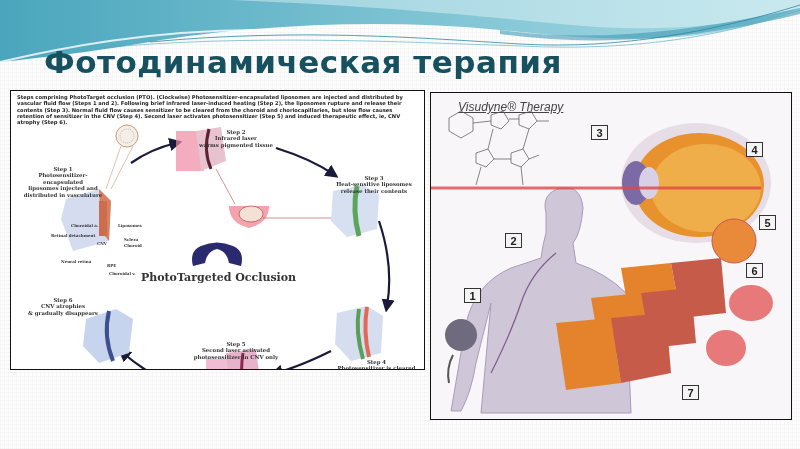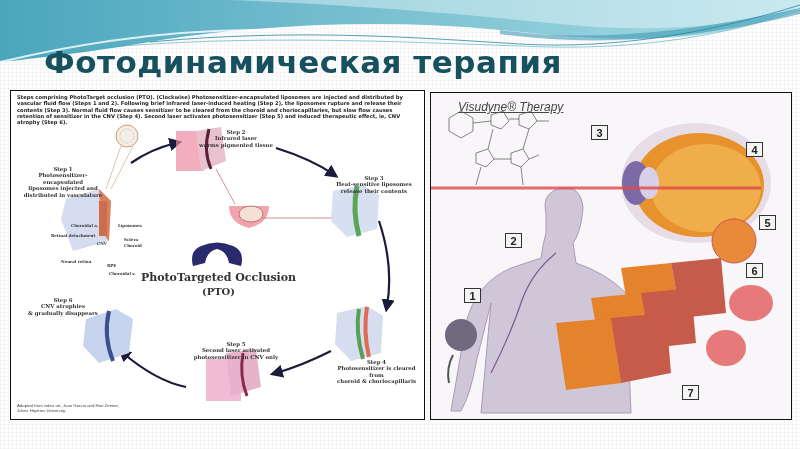--- a/index.html
+++ b/index.html
@@ -88,7 +88,7 @@
 
 <h1 class="slide-title">Фотодинамическая терапия</h1>
 
-<div class="panel" style="left:10px; top:90px; width:415px; height:330px;">
+<div class="panel" style="left:10px; top:90px; width:415px; height:280px;">
   <div class="caption" style="width:400px;">Steps comprising PhotoTarget occlusion (PTO). (Clockwise) Photosensitizer-encapsulated liposomes are injected and distributed by vascular fluid flow (Steps 1 and 2). Following brief infrared laser-induced heating (Step 2), the liposomes rupture and release their contents (Step 3). Normal fluid flow causes sensitizer to be cleared from the choroid and choriocapillaries, but slow flow causes retention of sensitizer in the CNV (Step 4). Second laser activates photosensitizer (Step 5) and induced therapeutic effect, ie, CNV atrophy (Step 6).</div>
 
   <svg width="415" height="330" viewBox="0 0 415 330">

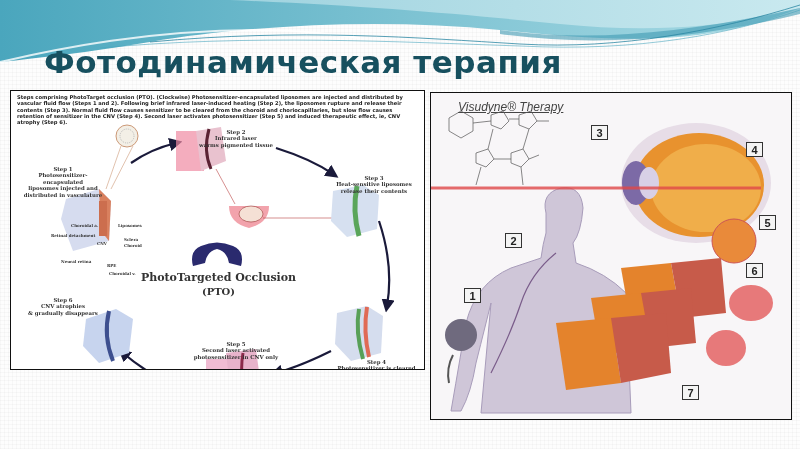--- a/index.html
+++ b/index.html
@@ -182,7 +182,6 @@
   <div class="small-lbl" style="left:98px; top:180px;">Choroidal v.</div>
 
   <div class="pto-title" style="left:110px; top:180px; width:195px; font-size:11px;">PhotoTargeted Occlusion</div>
-  <div class="pto-title" style="left:110px; top:195px; width:195px; font-size:10px;">(PTO)</div>
 
   <div class="credit" style="left:6px; top:312px;">
     <div>Adapted from video art, Juan Garcia and Hari Zeimer,</div>

